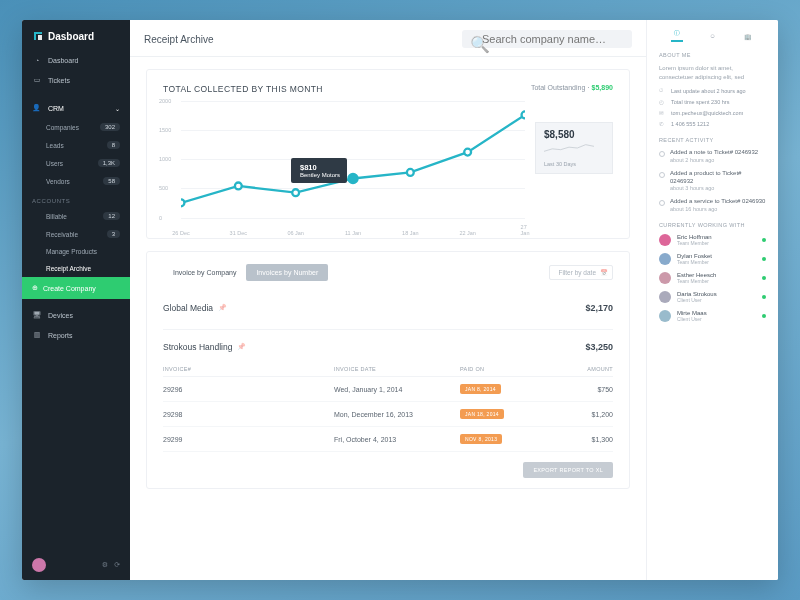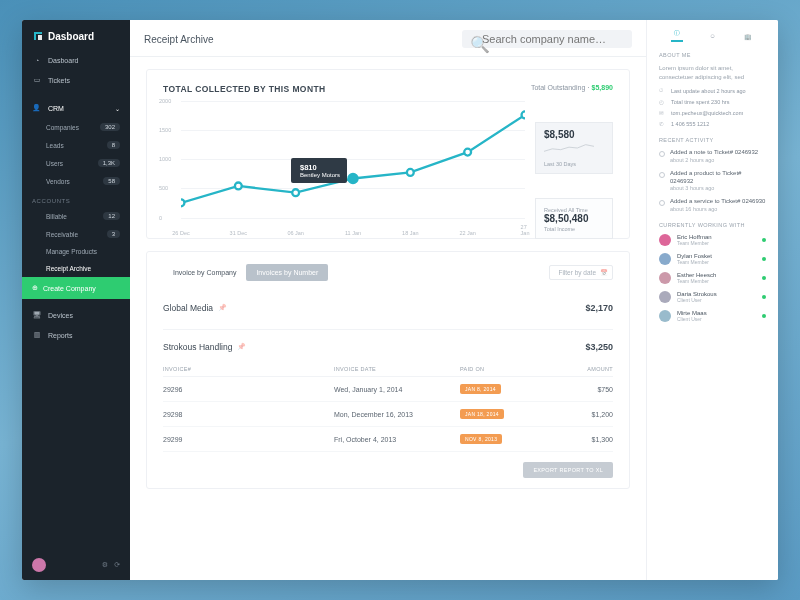--- a/index.html
+++ b/index.html
@@ -30,7 +30,7 @@
 .card { background:#fff; border:1px solid #eef0f4; border-radius:3px; margin-top:12px; }
 .chart-card { padding:14px 16px 10px; position:relative; }
 .chart-h { display:flex; align-items:flex-start; }
-.chart-title { font-size:8.5px; letter-spacing:.4px; color:#3e4954; font-weight:700; }
+.chart-title { font-size:8.5px; letter-spacing:.4px; color:#3e4954; font-weight:400; }
 .chart-out { margin-left:auto; font-size:7px; color:#8b95a1; }
 .chart-out .amt { color:#2ecc71; font-weight:600; }
 .chart-boxes { position:absolute; right:16px; top:36px; width:78px; display:flex; flex-direction:column; gap:8px; }

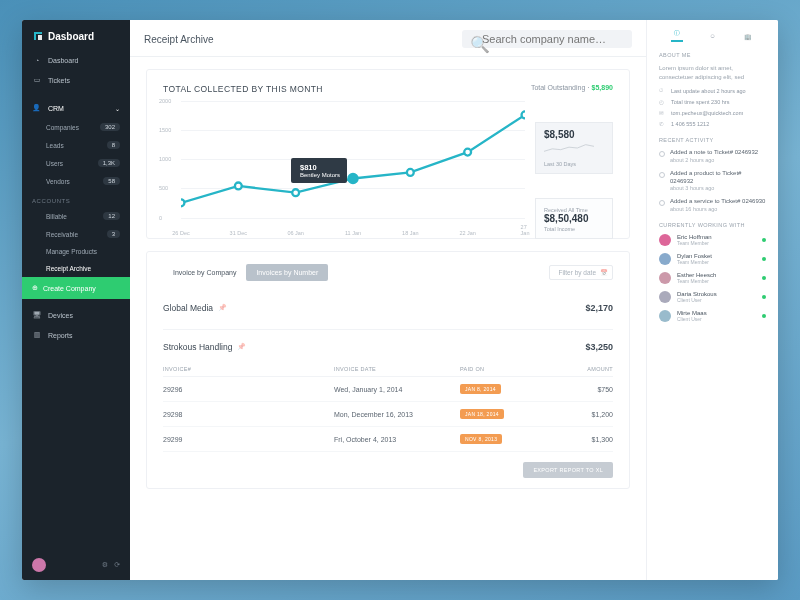--- a/index.html
+++ b/index.html
@@ -195,11 +195,6 @@
               </svg>
             <div class="sub">Last 30 Days</div>
           </div>
-          <div class="stat-box">
-            <div class="sub">Received All Time</div>
-            <div class="big">$8,50,480</div>
-            <div class="sub">Total Income</div>
-          </div>
         </div>
 
         <div class="chart-area" id="chart-area">

